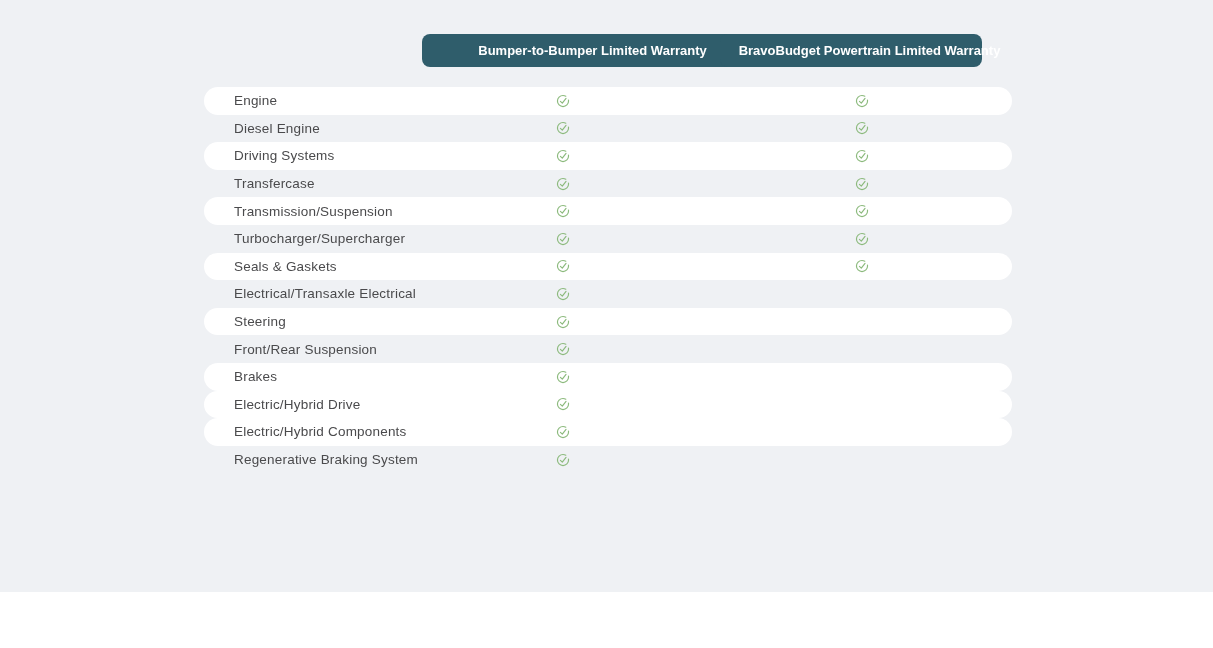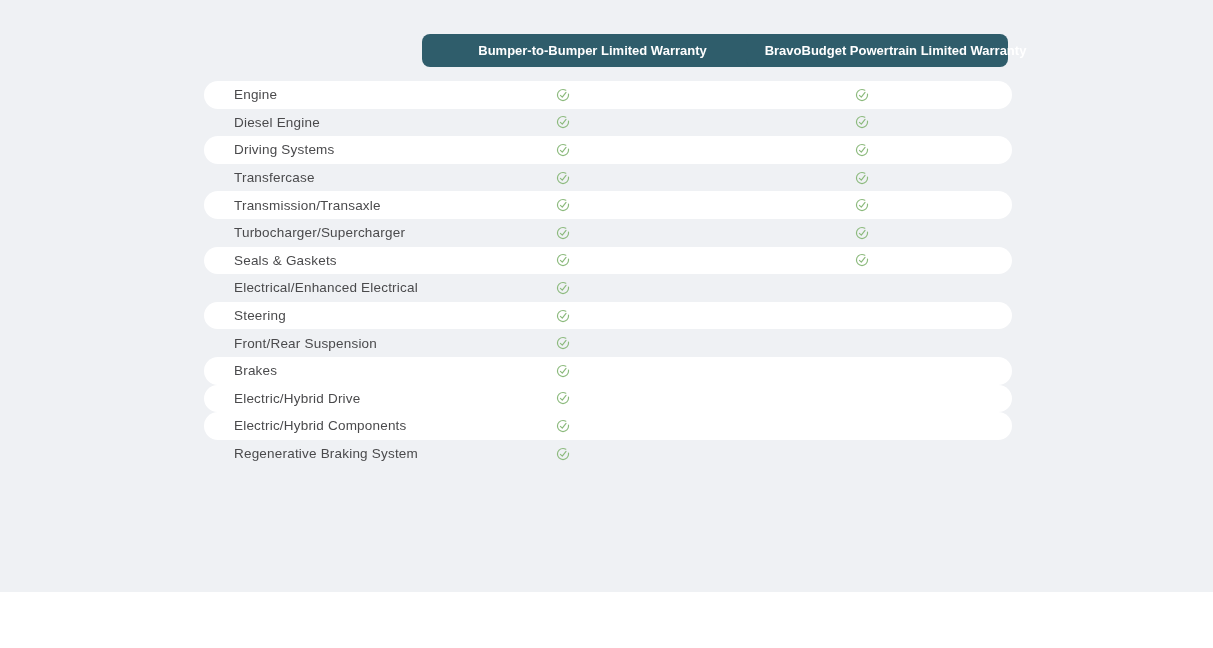--- a/index.html
+++ b/index.html
@@ -31,7 +31,7 @@
     white-space: nowrap;
   }
   .col-btn.first  { left: 422px; width: 341px; }
-  .col-btn.second { left: 746px; width: 262px; padding-left: 37px; }
+  .col-btn.second { left: 720px; width: 262px; padding-left: 37px; }
   .table {
     position: absolute;
     left: 204px; top: 81px;

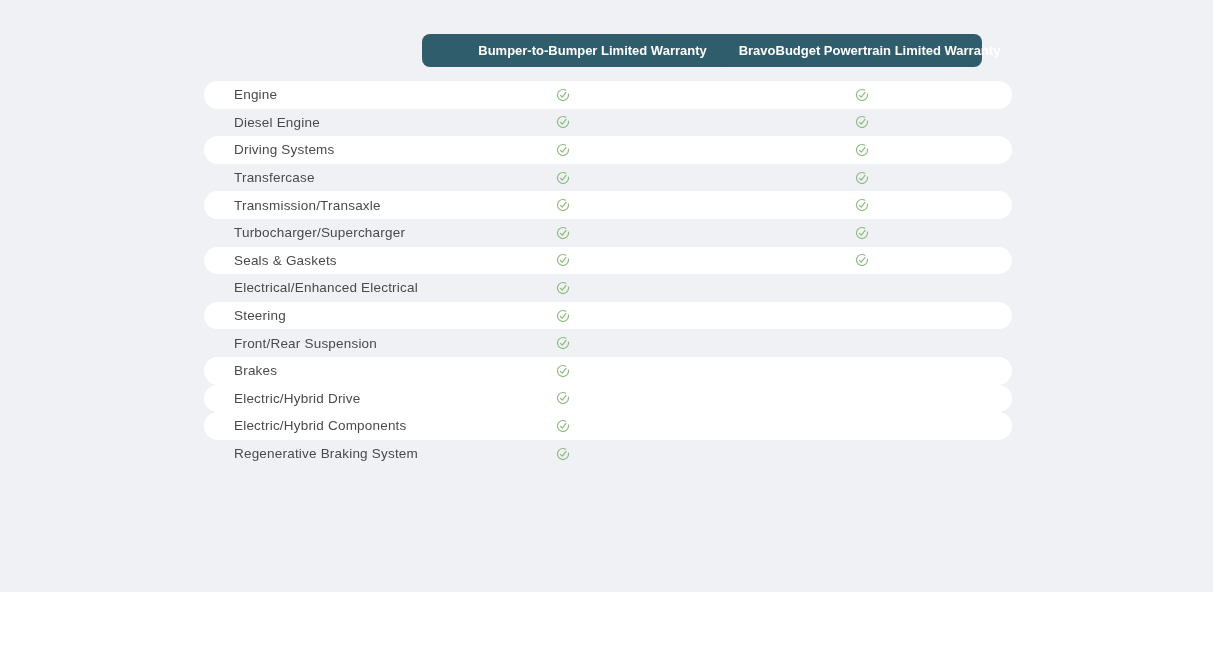--- a/index.html
+++ b/index.html
@@ -34,7 +34,7 @@
   .col-btn.second { left: 720px; width: 262px; padding-left: 37px; }
   .table {
     position: absolute;
-    left: 204px; top: 81px;
+    left: 204px; top: 87px;
     width: 808px;
   }
   .row {

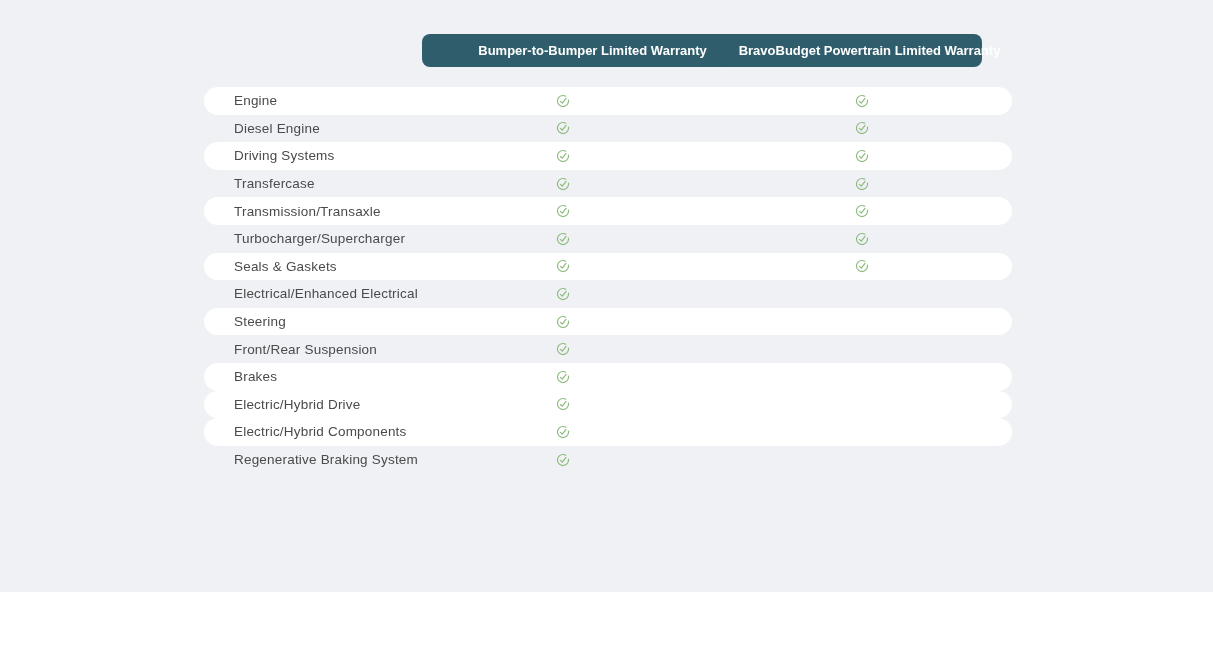--- a/index.html
+++ b/index.html
@@ -131,7 +131,7 @@
           </svg></span>
       </div>
       <div class="row white">
-        <div class="row-label">Transmission/Transaxle</div>
+        <div class="row-label">Transmission/Suspension</div>
         <span class="check c1"><svg width="14" height="14" viewBox="0 0 24 24" fill="none">
             <circle cx="12" cy="12" r="9.5" stroke="#8cba7d" stroke-width="2" pathLength="100" stroke-dasharray="82 13" stroke-linecap="round"></circle>
             <path d="M7.6 12.6 L10.8 15.6 L17.2 7.6" stroke="#8cba7d" stroke-width="2" stroke-linecap="round" stroke-linejoin="round"></path>

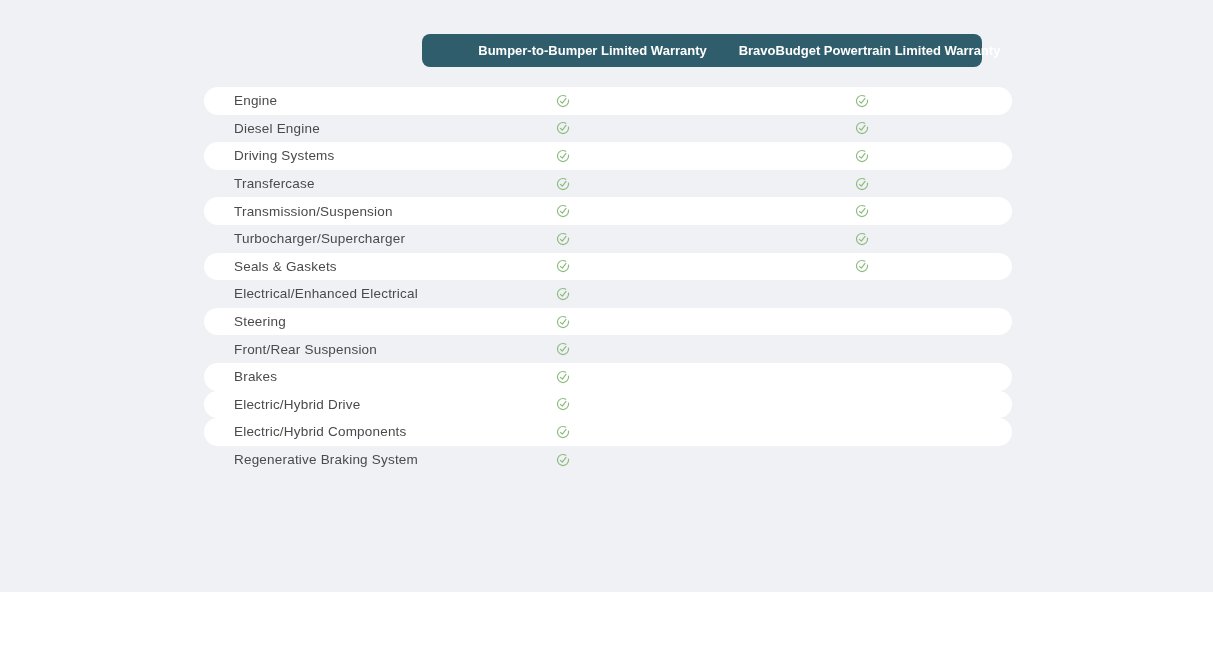--- a/index.html
+++ b/index.html
@@ -164,7 +164,7 @@
           </svg></span>
       </div>
       <div class="row">
-        <div class="row-label">Electrical/Enhanced Electrical</div>
+        <div class="row-label">Electrical/Transaxle Electrical</div>
         <span class="check c1"><svg width="14" height="14" viewBox="0 0 24 24" fill="none">
             <circle cx="12" cy="12" r="9.5" stroke="#8cba7d" stroke-width="2" pathLength="100" stroke-dasharray="82 13" stroke-linecap="round"></circle>
             <path d="M7.6 12.6 L10.8 15.6 L17.2 7.6" stroke="#8cba7d" stroke-width="2" stroke-linecap="round" stroke-linejoin="round"></path>

